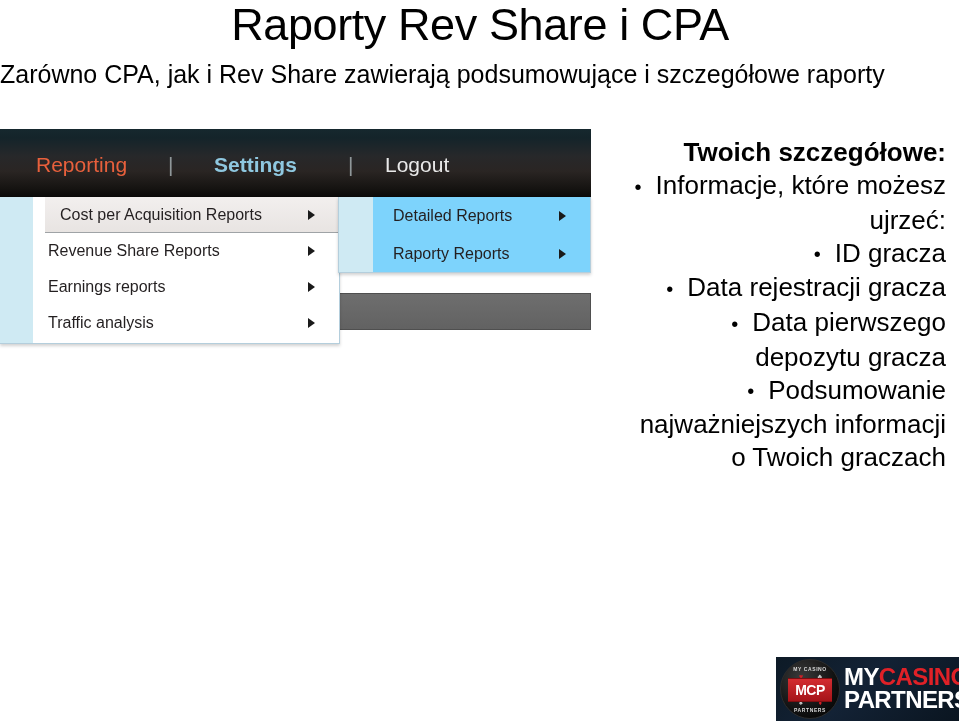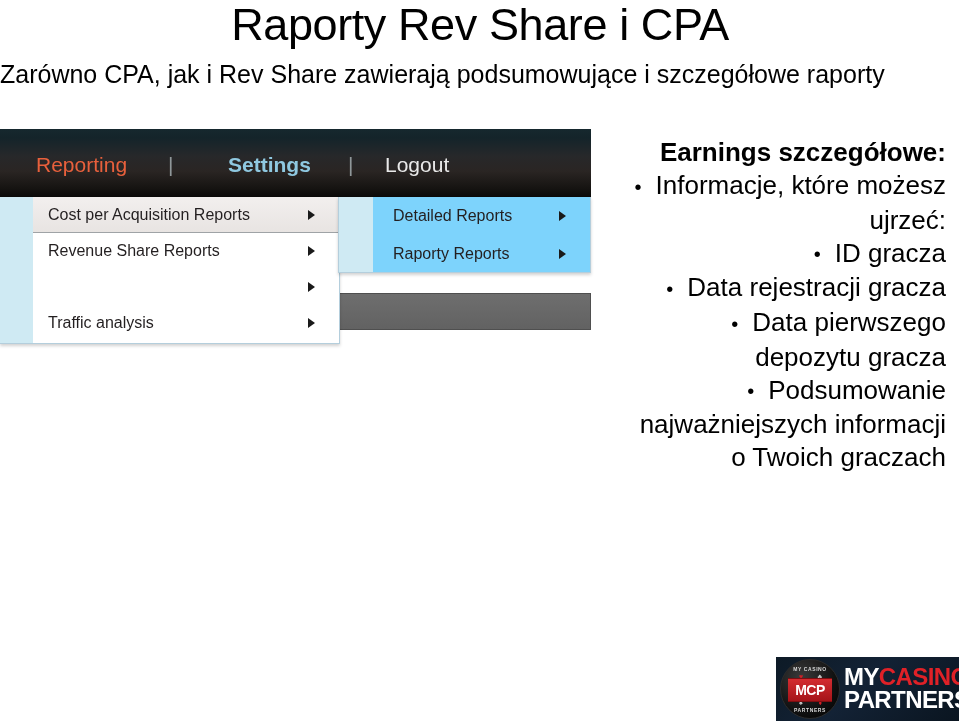--- a/index.html
+++ b/index.html
@@ -84,7 +84,7 @@
   }
   #nav-sep-1 { left: 168px; color: #8f9799; font-weight: 400; }
   #nav-settings {
-    left: 228px;
+    left: 214px;
     color: #8fc8e0;
     font-weight: 700;
   }

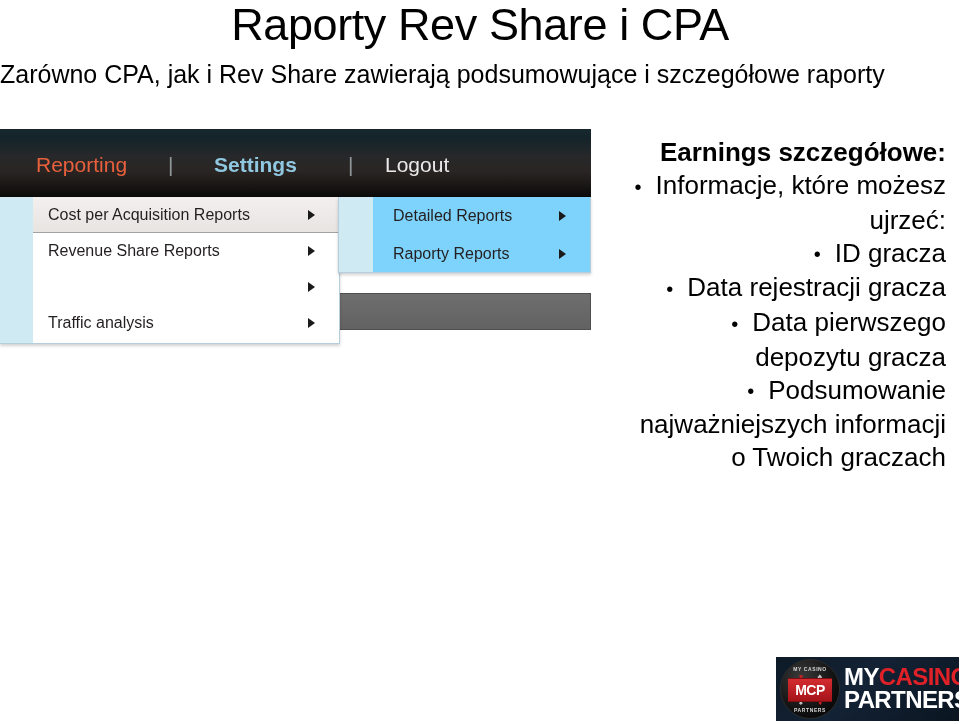--- a/index.html
+++ b/index.html
@@ -357,7 +357,7 @@
 </div>
 
 <div id="bullets">
-  <div class="block heading">Earnings szczegółowe:</div>
+  <div class="block heading">Twoich szczegółowe:</div>
 
   <div class="block bullet-line">
     <span class="dot">•</span><span>Informacje, które możesz ujrzeć:</span>

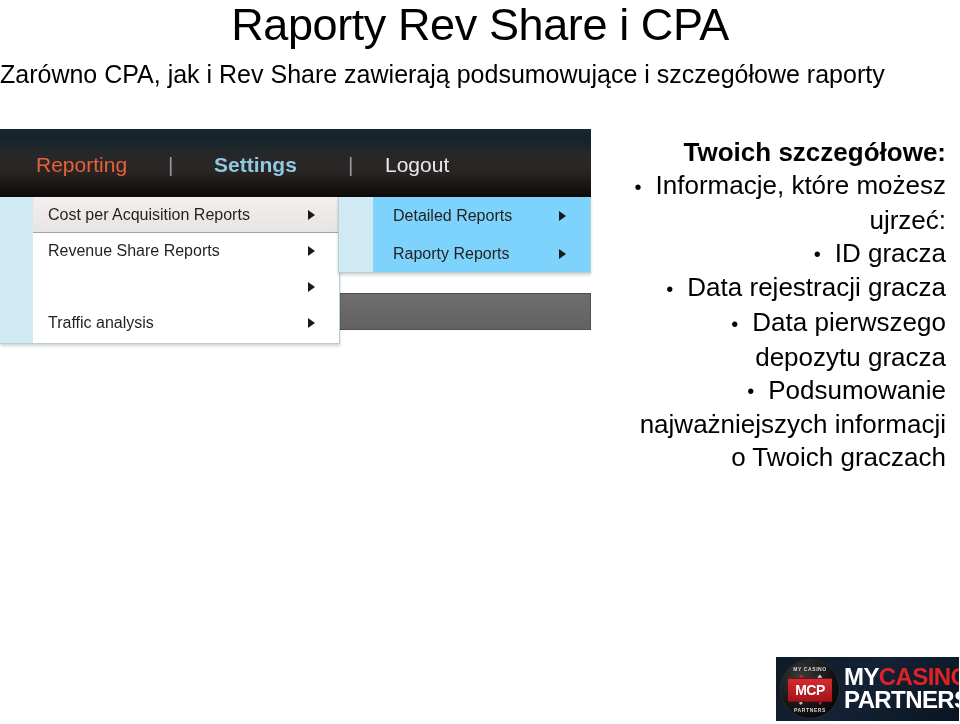--- a/index.html
+++ b/index.html
@@ -127,7 +127,7 @@
   }
   #menu-primary .menu-row.highlight {
     background: linear-gradient(to bottom, #f2efee, #e8e4e2);
-    margin-left: 33px;
+    margin-left: 45px;
     border-bottom: 1px solid #9fa3a6;
     height: 35px;
     line-height: 35px;

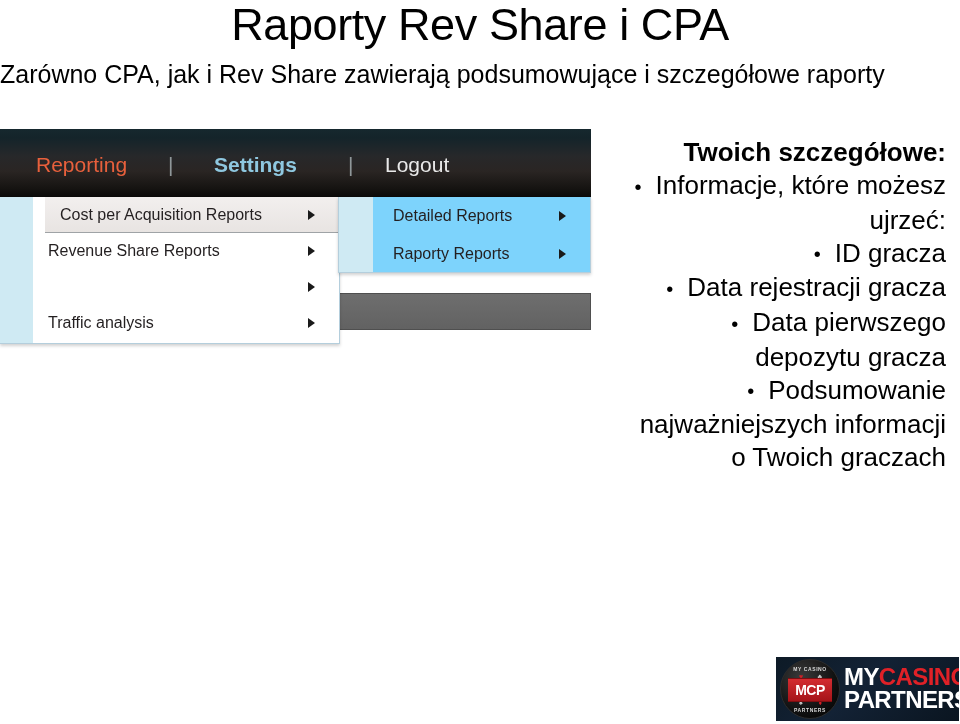--- a/index.html
+++ b/index.html
@@ -333,6 +333,7 @@
         <span class="arrow"></span>
       </div>
       <div class="menu-row">
+        <span class="label">Earnings reports</span>
         <span class="arrow"></span>
       </div>
       <div class="menu-row">

